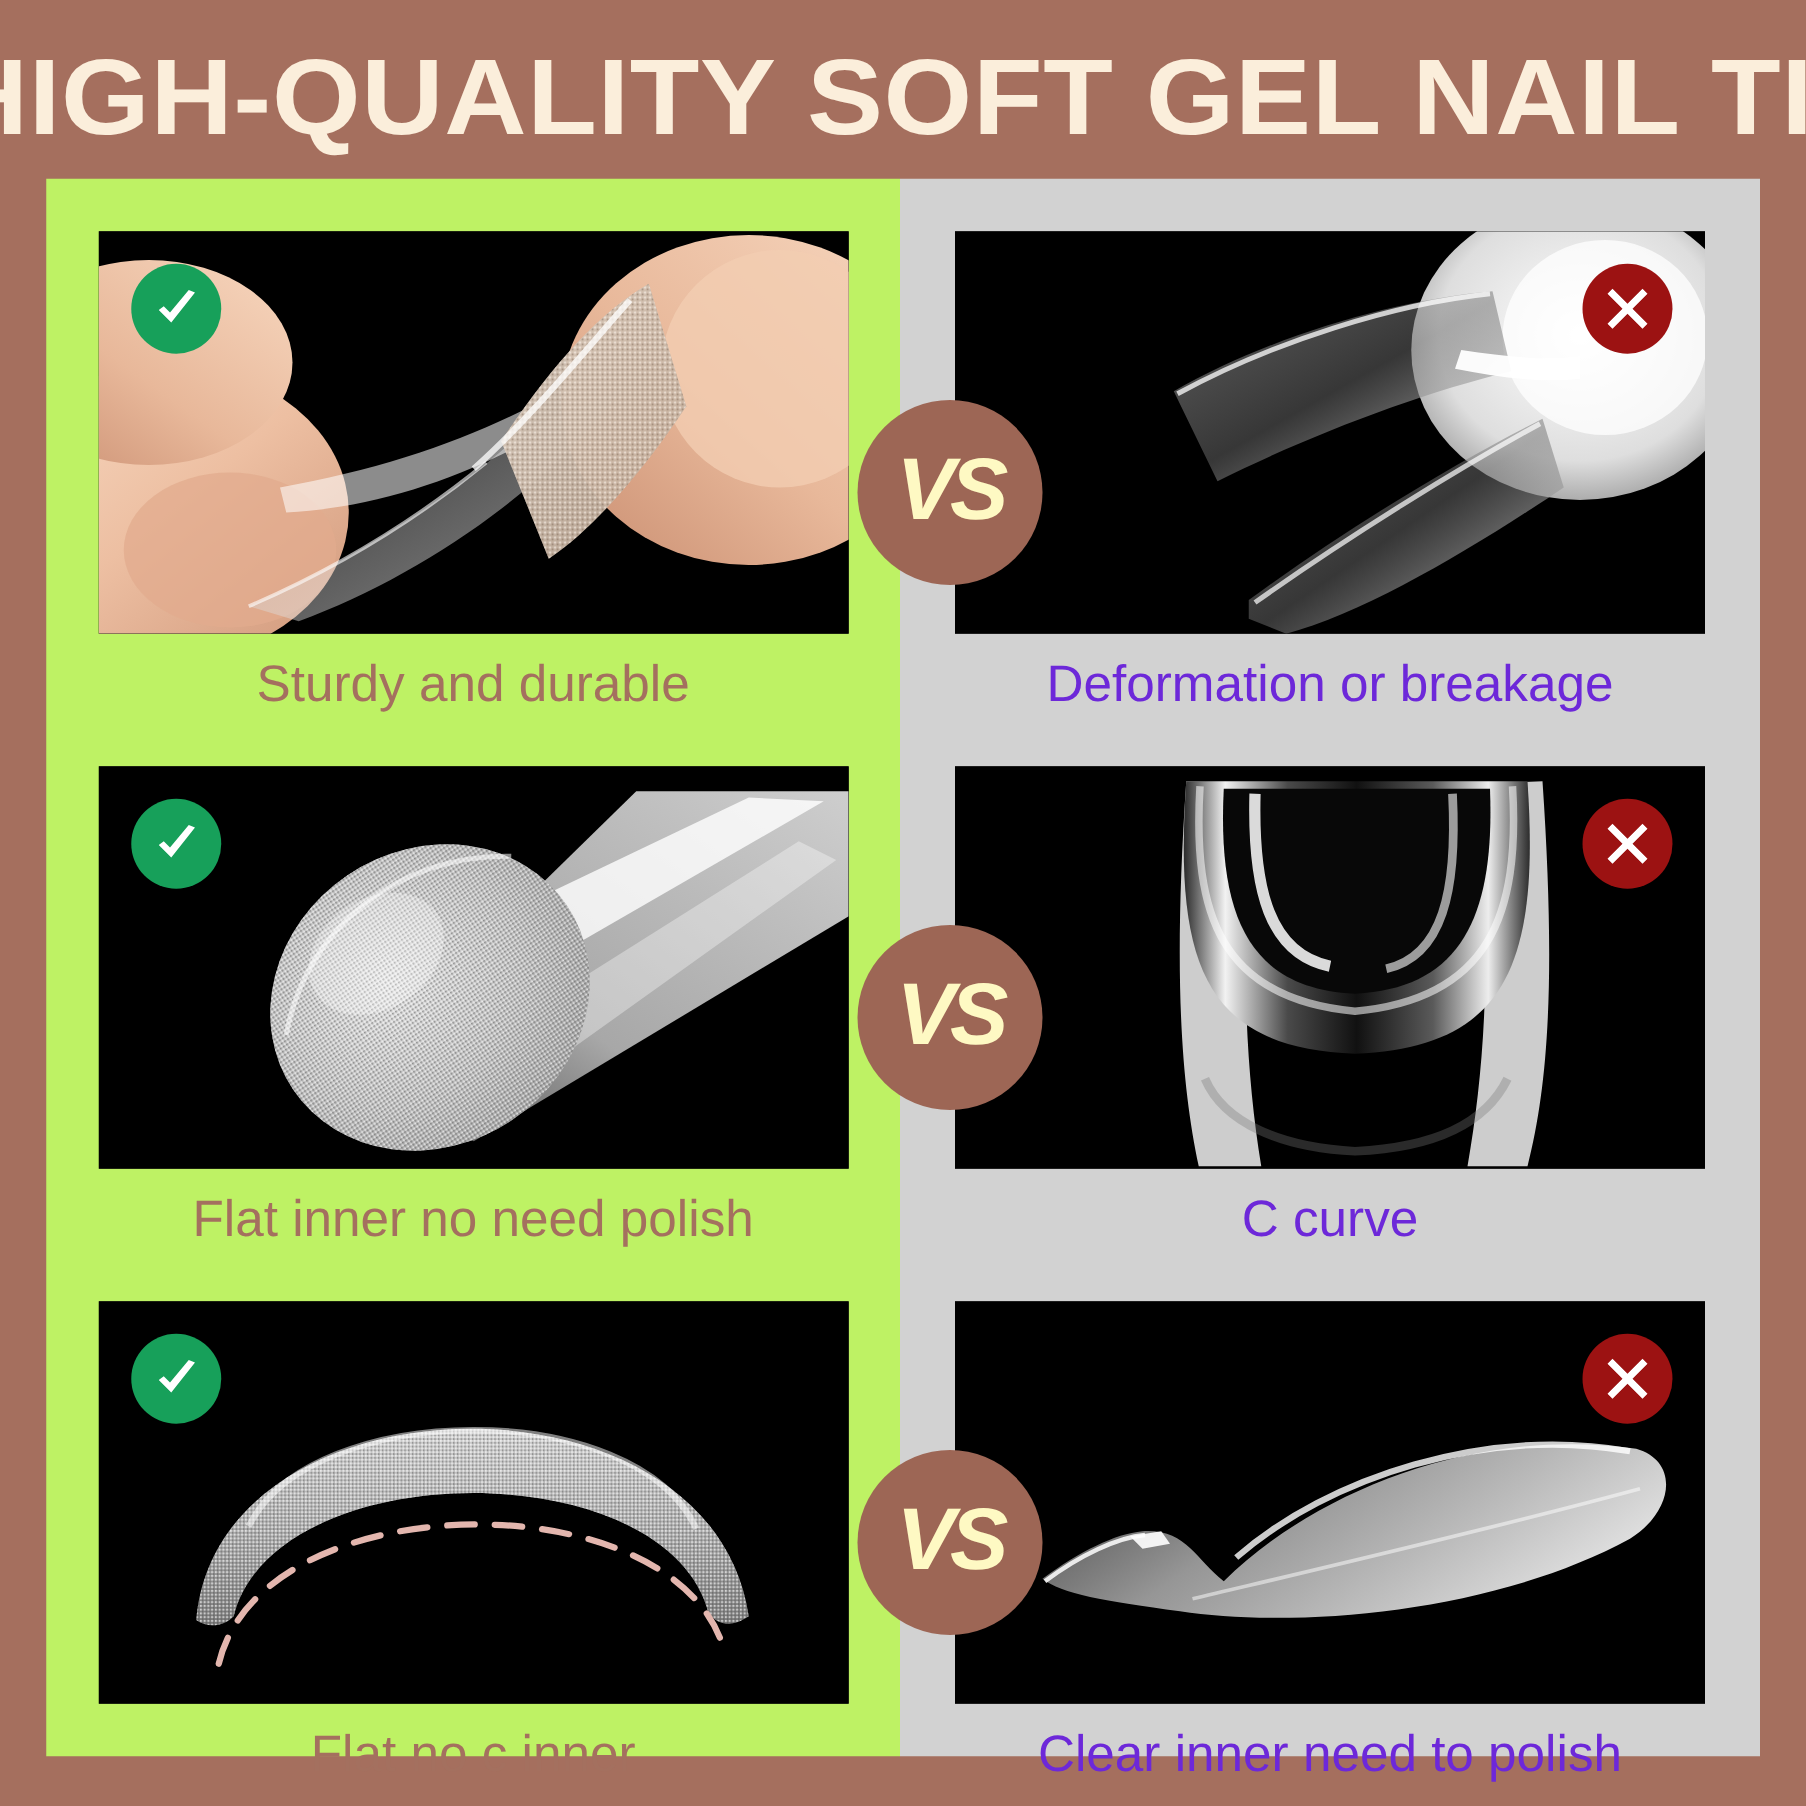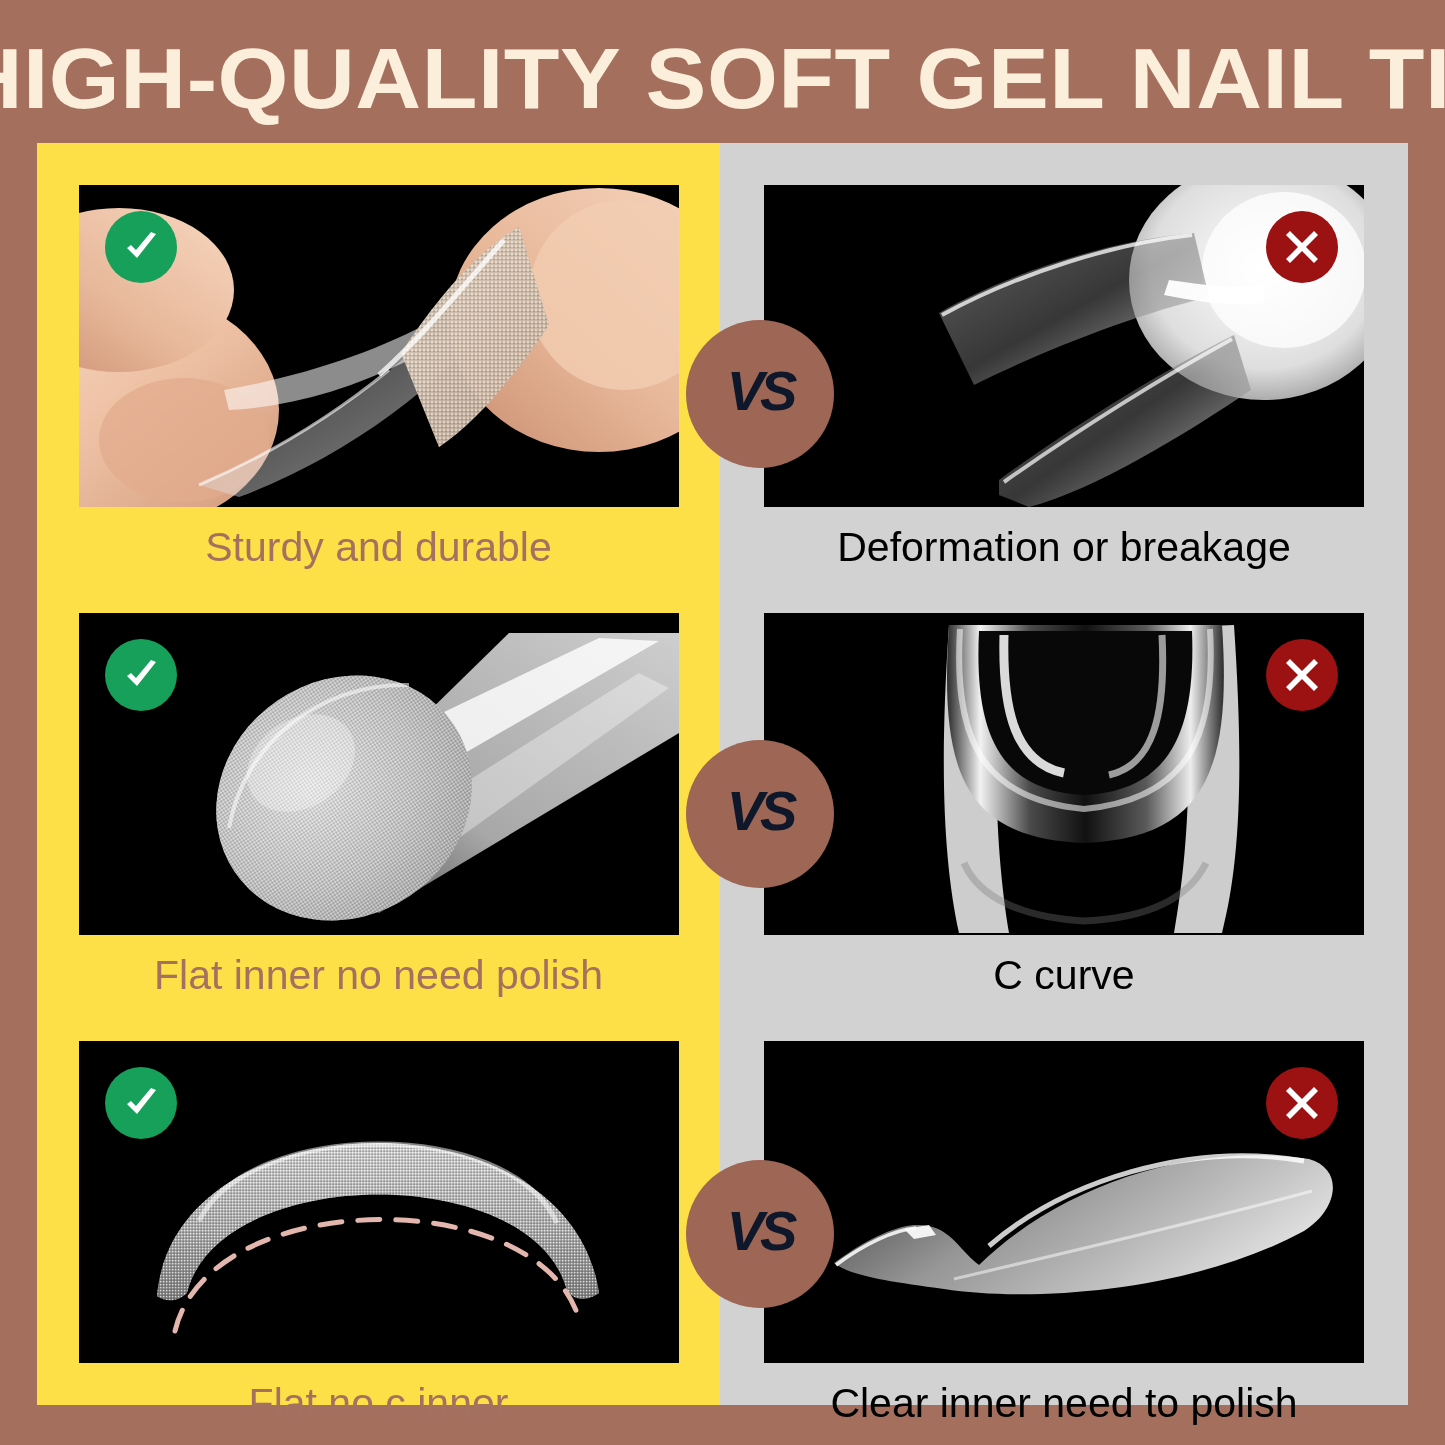--- a/index.html
+++ b/index.html
@@ -129,8 +129,8 @@
     left: 649px;
   }
   .vs span {
-    color: #0f172a;
-    font-size: 56px;
+    color: #fef9c3;
+    font-size: 70px;
     font-weight: bold;
     font-style: italic;
     line-height: 86px;

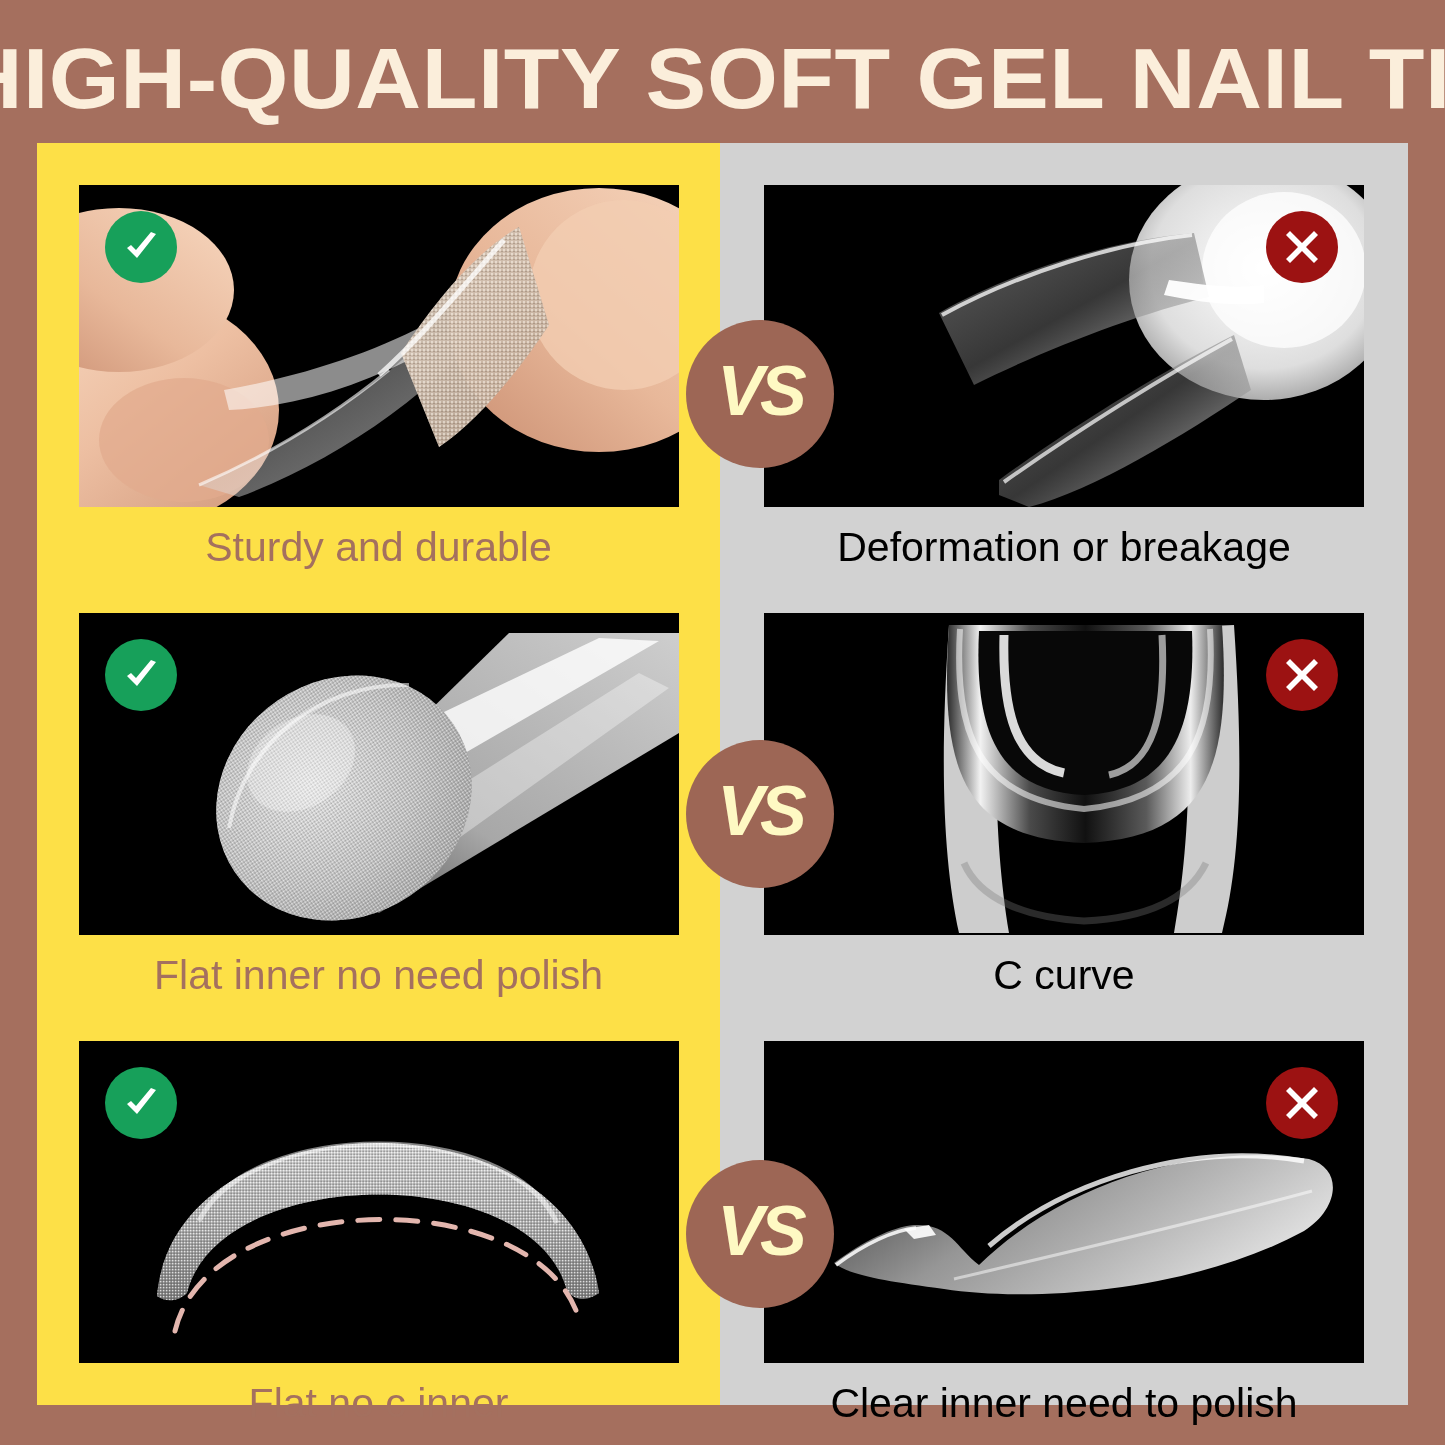--- a/index.html
+++ b/index.html
@@ -48,7 +48,7 @@
   }
   .panel-left {
     width: 683px;
-    background: #fde047;
+    background: #bef264;
   }
   .panel-right {
     width: 688px;

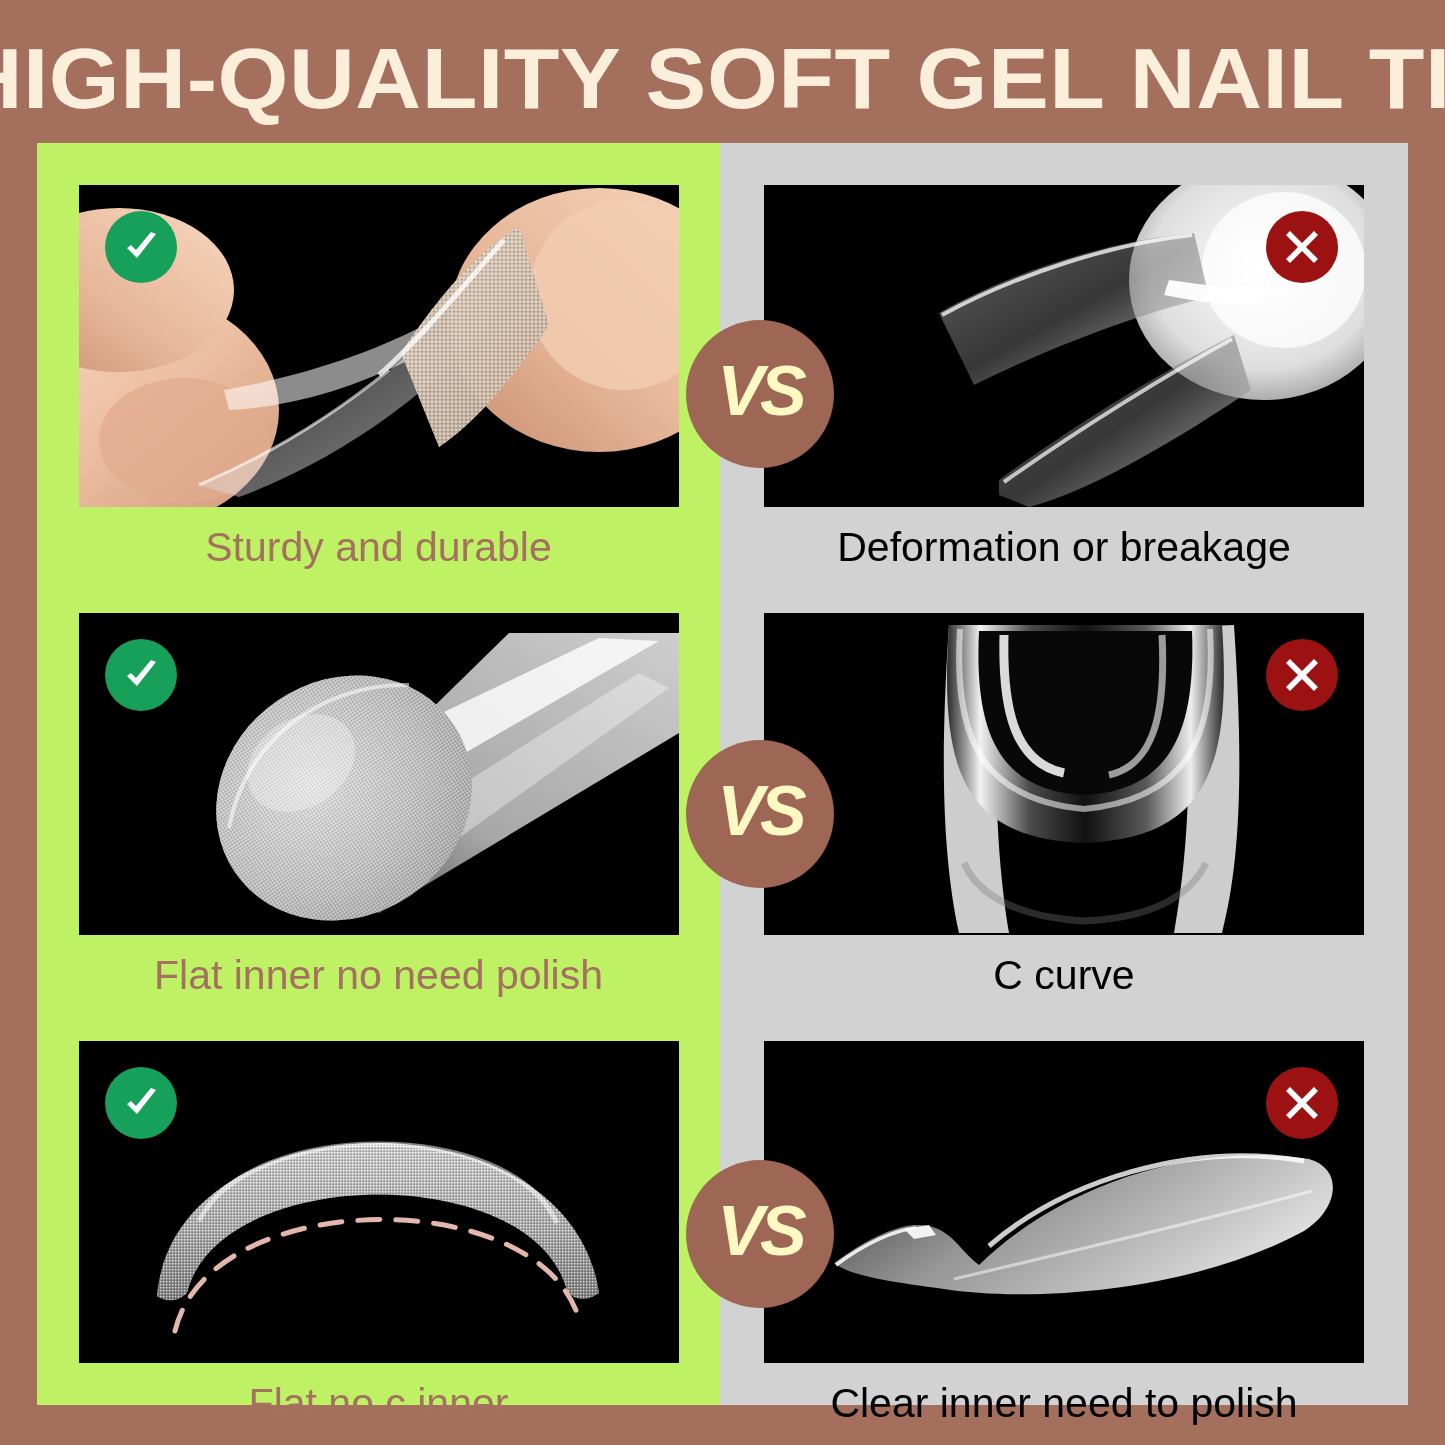--- a/index.html
+++ b/index.html
@@ -90,7 +90,7 @@
     font-weight: normal;
   }
   .panel-left .caption { color: #a4705f; }
-  .panel-right .caption { color: #000000; }
+  .panel-right .caption { color: #6d28d9; }
 
   
   .badge {

